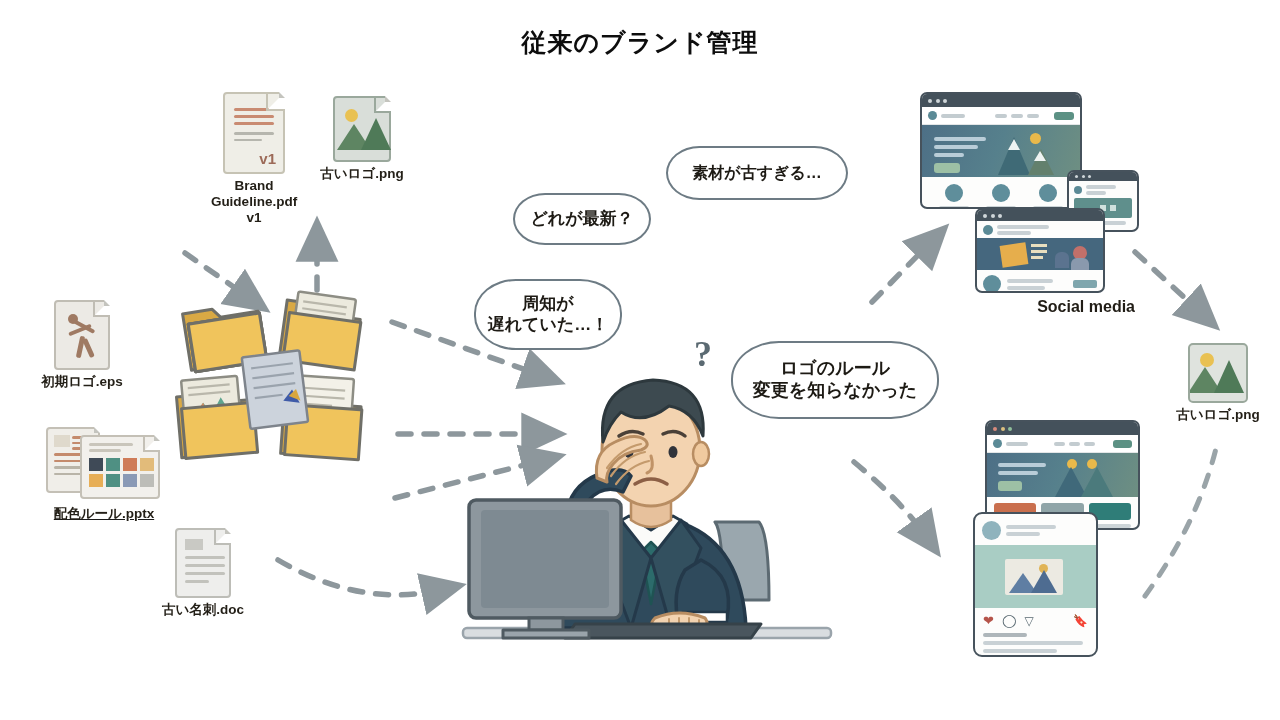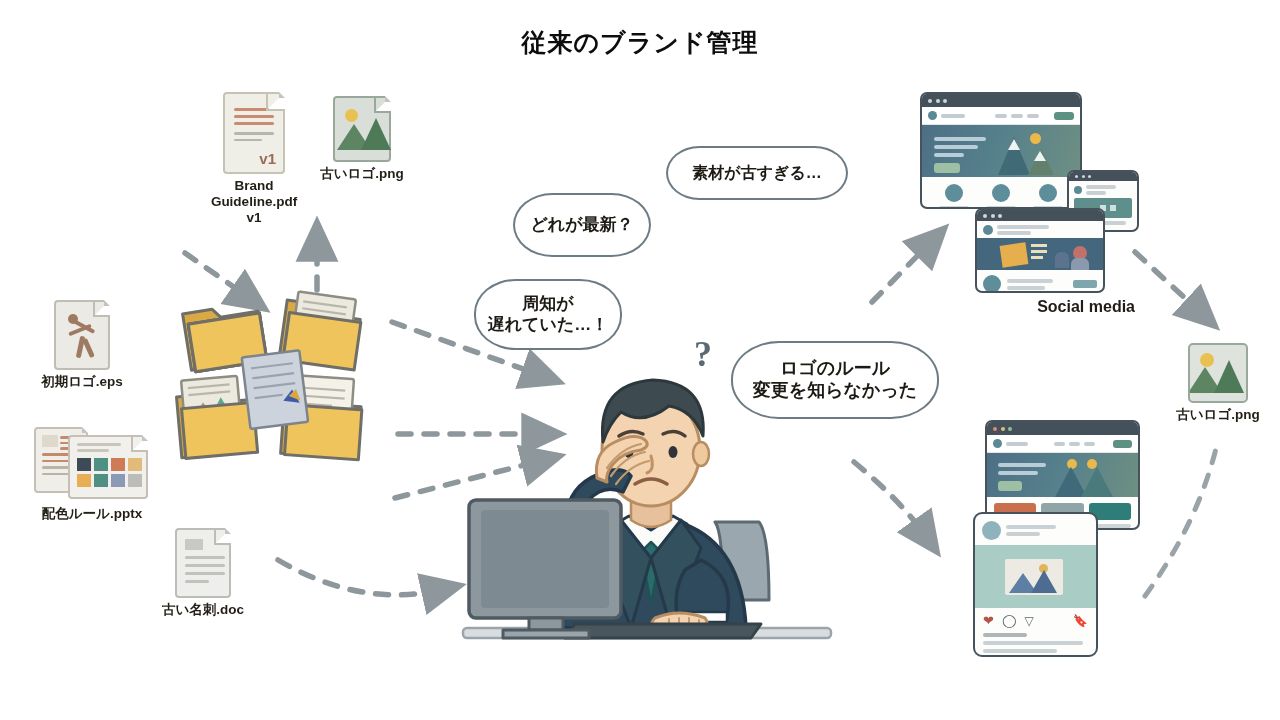--- a/index.html
+++ b/index.html
@@ -357,7 +357,7 @@
     </svg>
   </div>
 
-  <div class="bubble" style="left:513px; top:193px; width:138px; height:64px; font-size:17px;">
+  <div class="bubble" style="left:513px; top:193px; width:138px; height:52px; font-size:17px;">
     <span>どれが最新？</span>
     <svg class="tail" style="left:86px; top:52px;" width="42" height="32" viewBox="0 0 42 32">
       <path d="M4,2 L34,26 L12,22 Z" fill="#ffffff" stroke="#6d7b84" stroke-width="2.5" stroke-linejoin="round"></path>

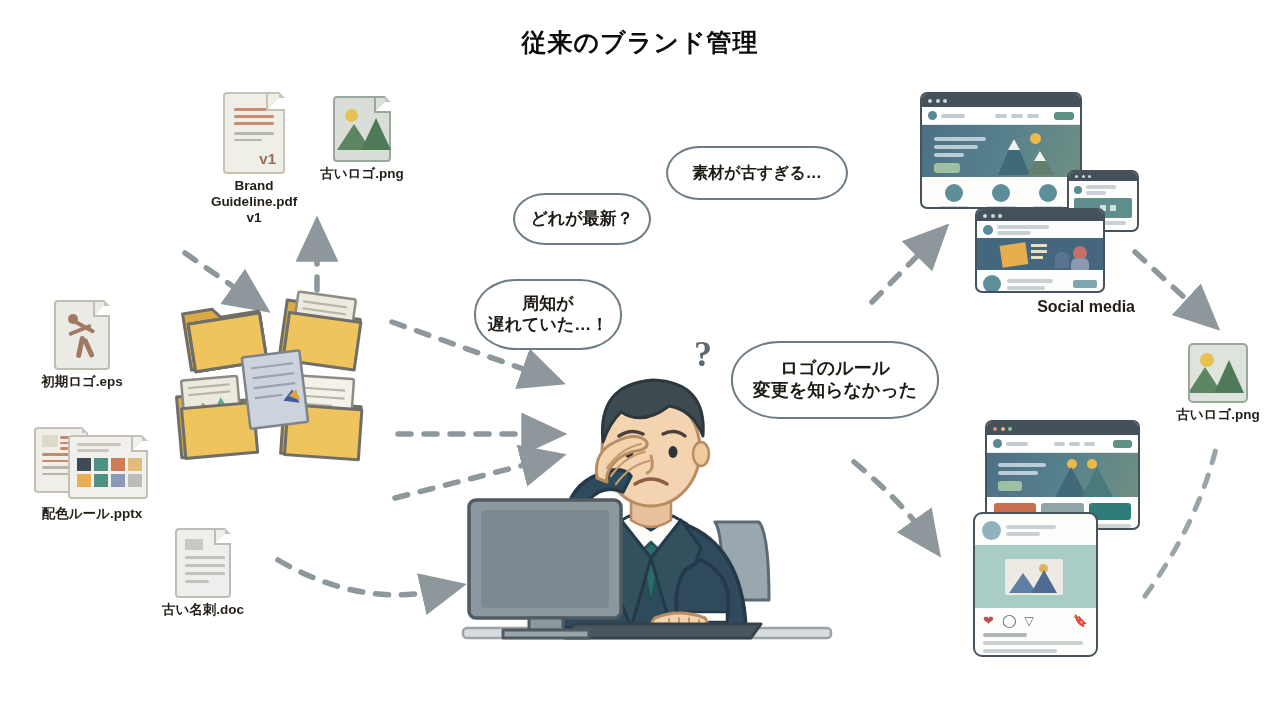--- a/index.html
+++ b/index.html
@@ -246,7 +246,7 @@
     <div class="file-caption">初期ロゴ.eps</div>
   </div>
 
-  <div class="file-item" style="left:12px; top:424px; width:160px;">
+  <div class="file-item" style="left:24px; top:424px; width:160px;text-decoration:underline;">
     <div style="position:relative; width:120px; height:78px; margin:0 auto;">
       <div class="doc" style="position:absolute; left:2px; top:3px; width:54px; height:66px; background:#f0eee9; border-color:#c4c0b6;">
         <div class="abs" style="left:6px;top:6px;width:16px;height:12px;background:#dfd9cc;"></div>

